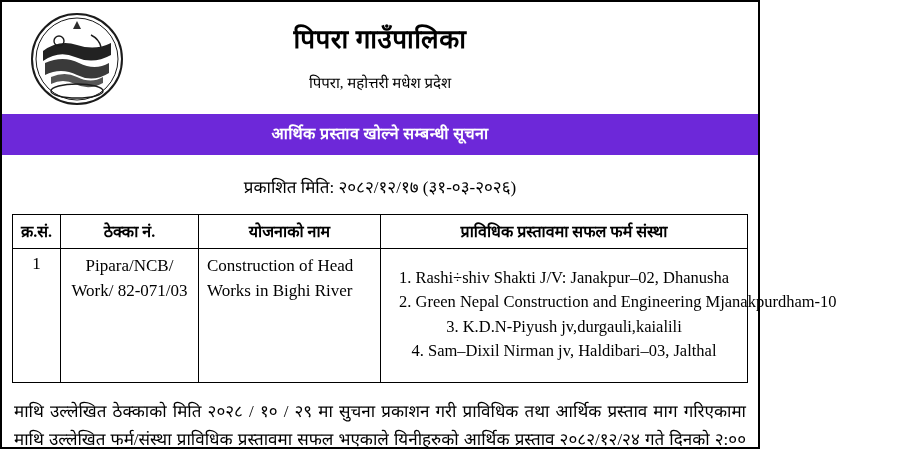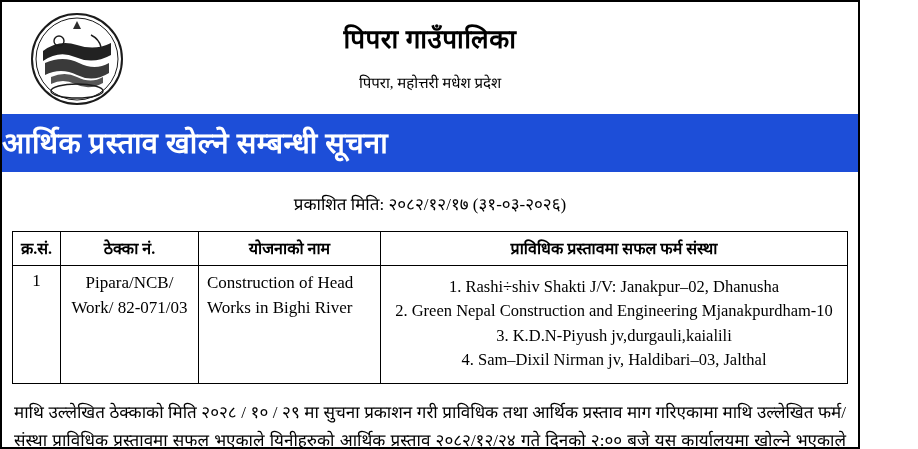--- a/index.html
+++ b/index.html
@@ -16,7 +16,7 @@
   }
   .page {
     position: relative;
-    width: 860px;
+    width: 760px;
     height: 449px;
     box-sizing: border-box;
     border: 2px solid #000;

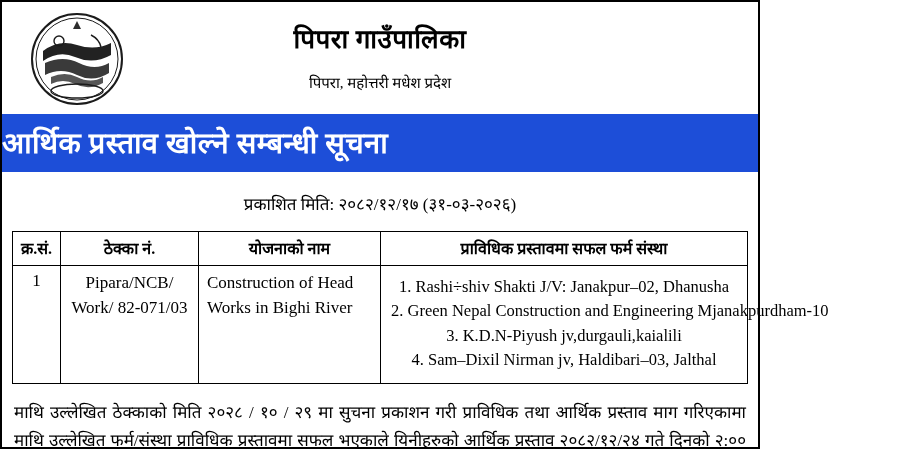--- a/index.html
+++ b/index.html
@@ -65,10 +65,11 @@
 
   
   .titlebar {
-    background: #1d4ed8;
+    background: #6d28d9;
     color: #ffffff;
+    text-align: center;
     padding: 8px 0 11px 0;
-    font-size: 29px;
+    font-size: 16px;
     font-weight: bold;
     letter-spacing: 0.4px;
   }

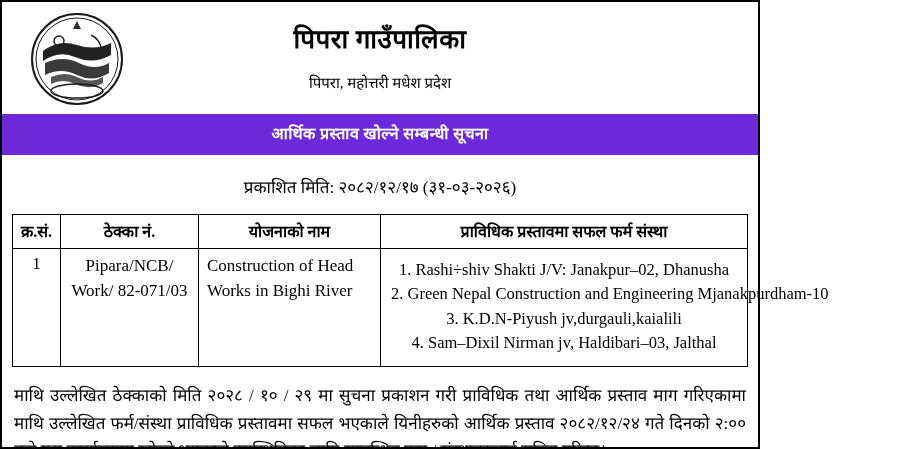--- a/index.html
+++ b/index.html
@@ -129,7 +129,7 @@
     padding: 5px 6px 7px 6px;
   }
   ol.firmlist {
-    margin: 4px;
+    margin: 12px;
     padding: 0;
     list-style: none;
   }

